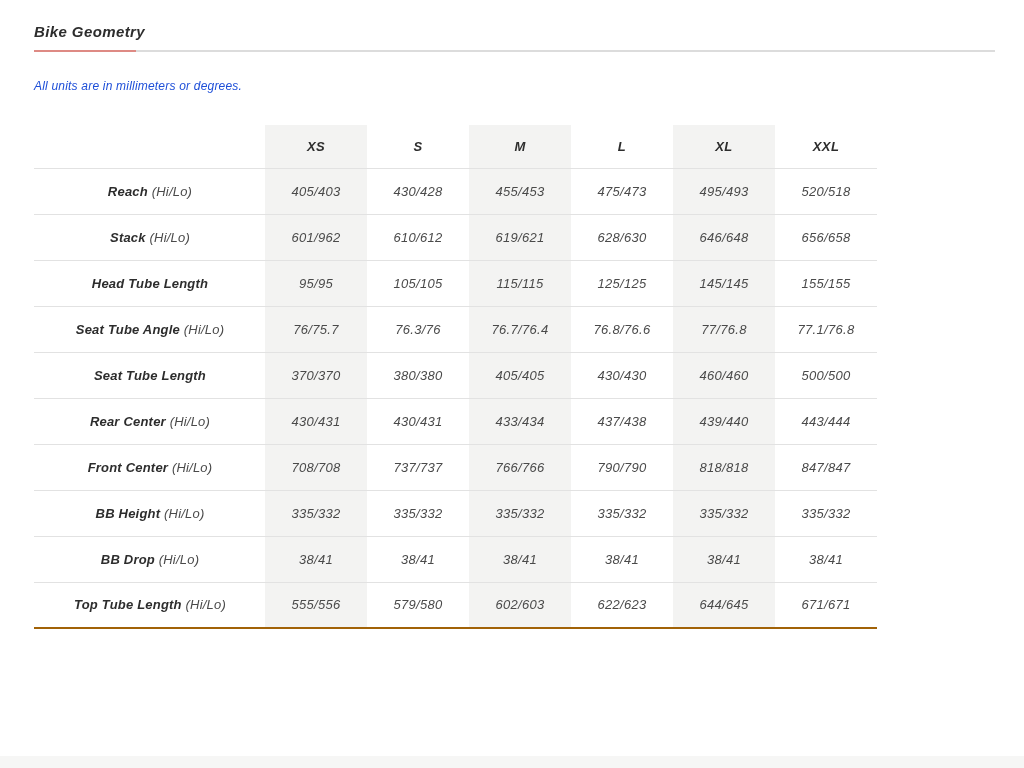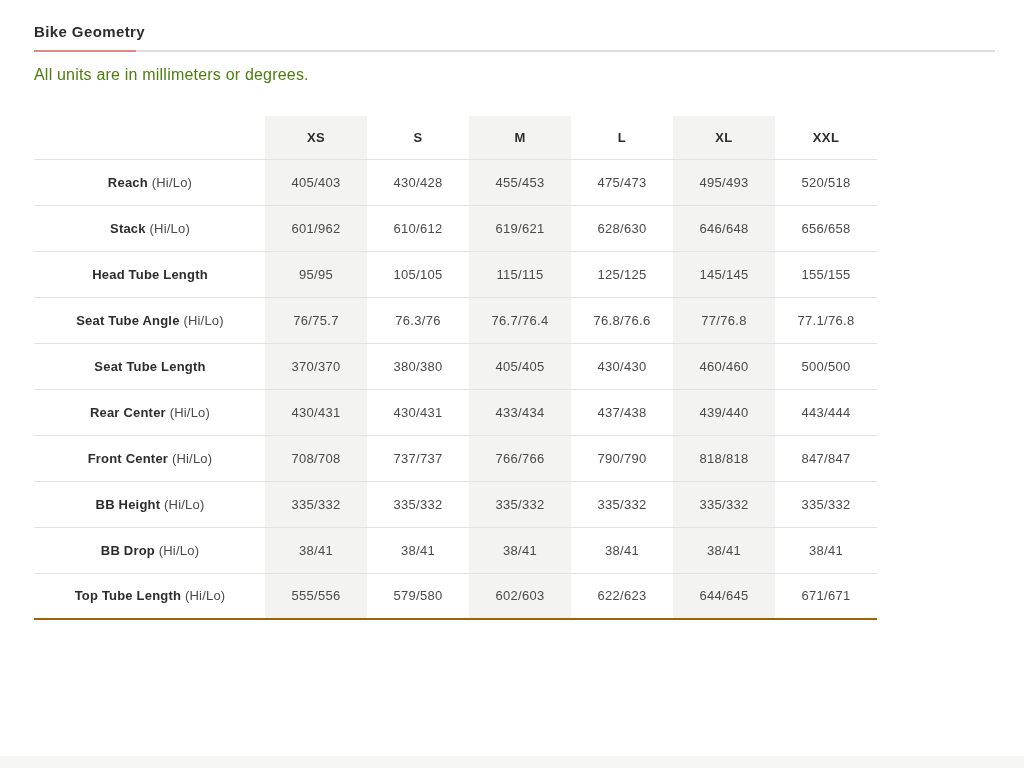--- a/index.html
+++ b/index.html
@@ -10,7 +10,7 @@
     position: relative;
     overflow: hidden;
   }
-  .section { padding: 23px 12px 0 34px; }
+  .section { padding: 23px 12px 0 34px; font-style: italic; }
 
   .title {
     font-size: 15px;

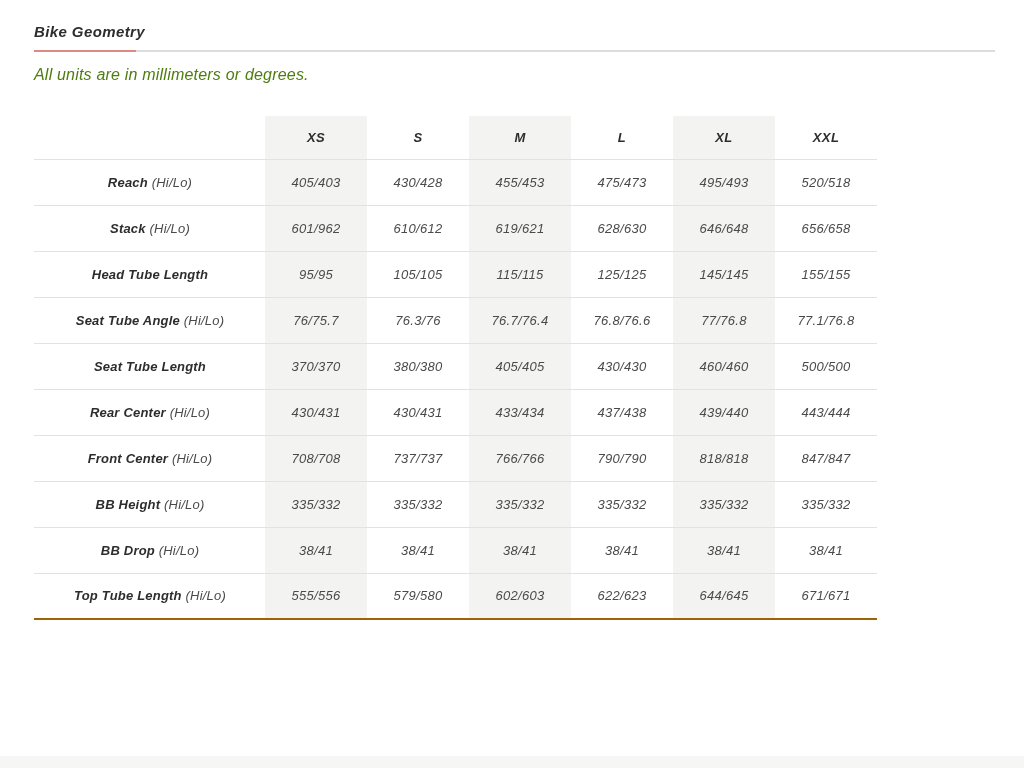--- a/index.html
+++ b/index.html
@@ -31,9 +31,9 @@
     width: 102px; height: 2px;
   }
   .subtitle {
-    margin-top: 14px;
-    font-size: 16px;
-    color: #4d7c0f;
+    margin-top: 27px;
+    font-size: 12px;
+    color: #1d4ed8;
     letter-spacing: 0.2px;
   }
 

